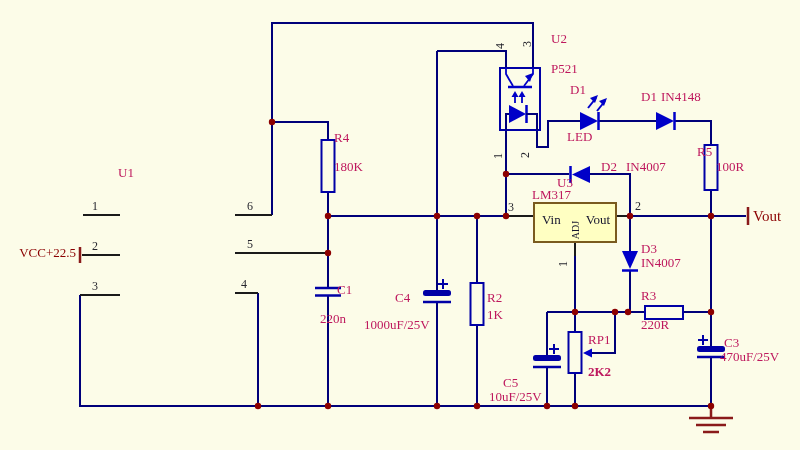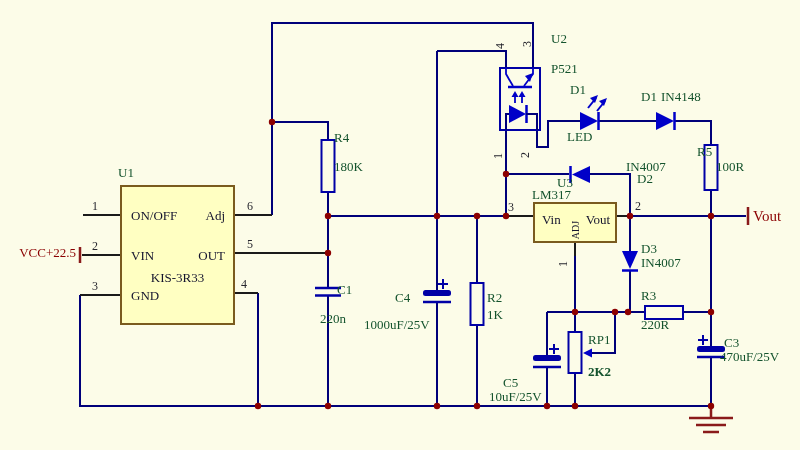--- a/index.html
+++ b/index.html
@@ -8,7 +8,7 @@
     background:#FCFCE8; overflow:hidden;
     font-family:"Liberation Serif", serif;
   }
-  .lbl{position:absolute; white-space:nowrap; font-size:13px; color:#14532d; line-height:1.1;}
+  .lbl{position:absolute; white-space:nowrap; font-size:13px; color:#be185d; line-height:1.1;}
   .pin{position:absolute; white-space:nowrap; font-size:12px; color:#26262e; line-height:1;}
   .port{color:#8b0000; font-weight:bold;}
   .rotc{transform:translate(-50%,-50%) rotate(-90deg); transform-origin:center;}

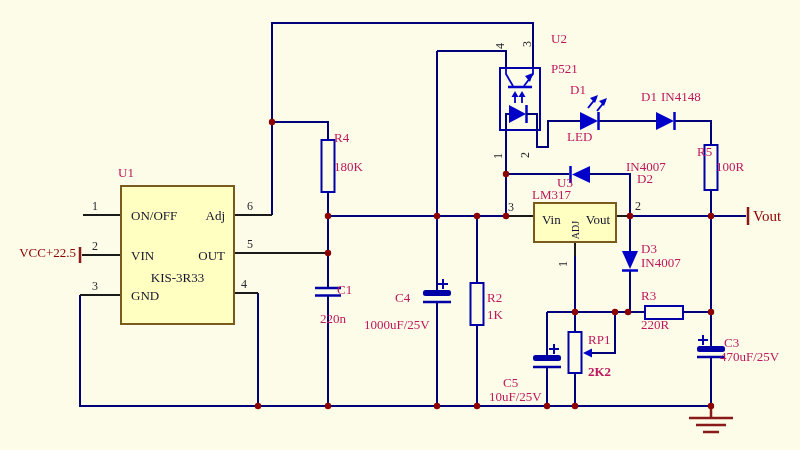--- a/index.html
+++ b/index.html
@@ -231,7 +231,7 @@
   <span class="lbl" style="left:661px; top:90px;">IN4148</span>
   <span class="lbl" style="left:697px; top:145px;">R5</span>
   <span class="lbl" style="left:716px; top:160px;">100R</span>
-  <span class="lbl" style="left:601px; top:172px;margin-left:36px;">D2</span>
+  <span class="lbl" style="left:601px; top:160px;">D2</span>
   <span class="lbl" style="left:626px; top:160px;">IN4007</span>
 
   <span class="lbl" style="left:532px; top:176px;margin-left:25px;">U3</span>

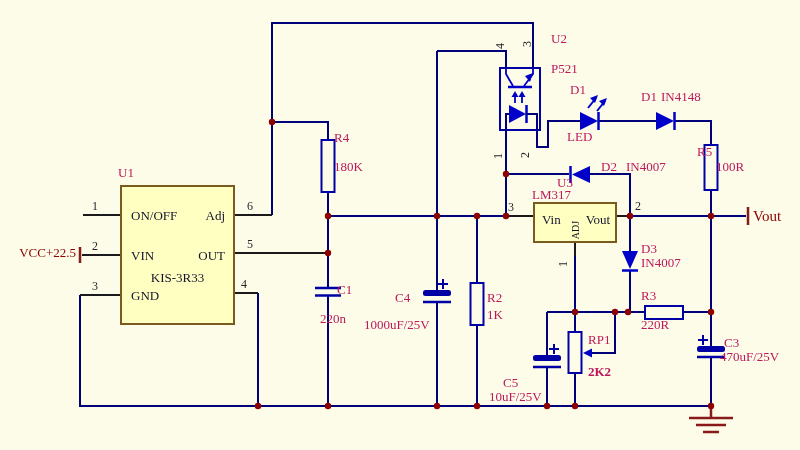--- a/index.html
+++ b/index.html
@@ -23,14 +23,6 @@
 
 <div id="canvas">
 
-  <div class="icbox" style="left:120px; top:185px; width:115px; height:140px;">
-    <span style="left:9px; top:21px;">ON/OFF</span>
-    <span style="left:9px; top:61px;">VIN</span>
-    <span style="left:9px; top:101px;">GND</span>
-    <span style="right:8px; top:21px;">Adj</span>
-    <span style="right:8px; top:61px;">OUT</span>
-    <span style="left:50%; transform:translateX(-50%); top:83px;">KIS-3R33</span>
-  </div>
 
   <div class="icbox" style="left:533px; top:202px; width:84px; height:41px;">
     <span style="left:7px; top:8px;">Vin</span>

